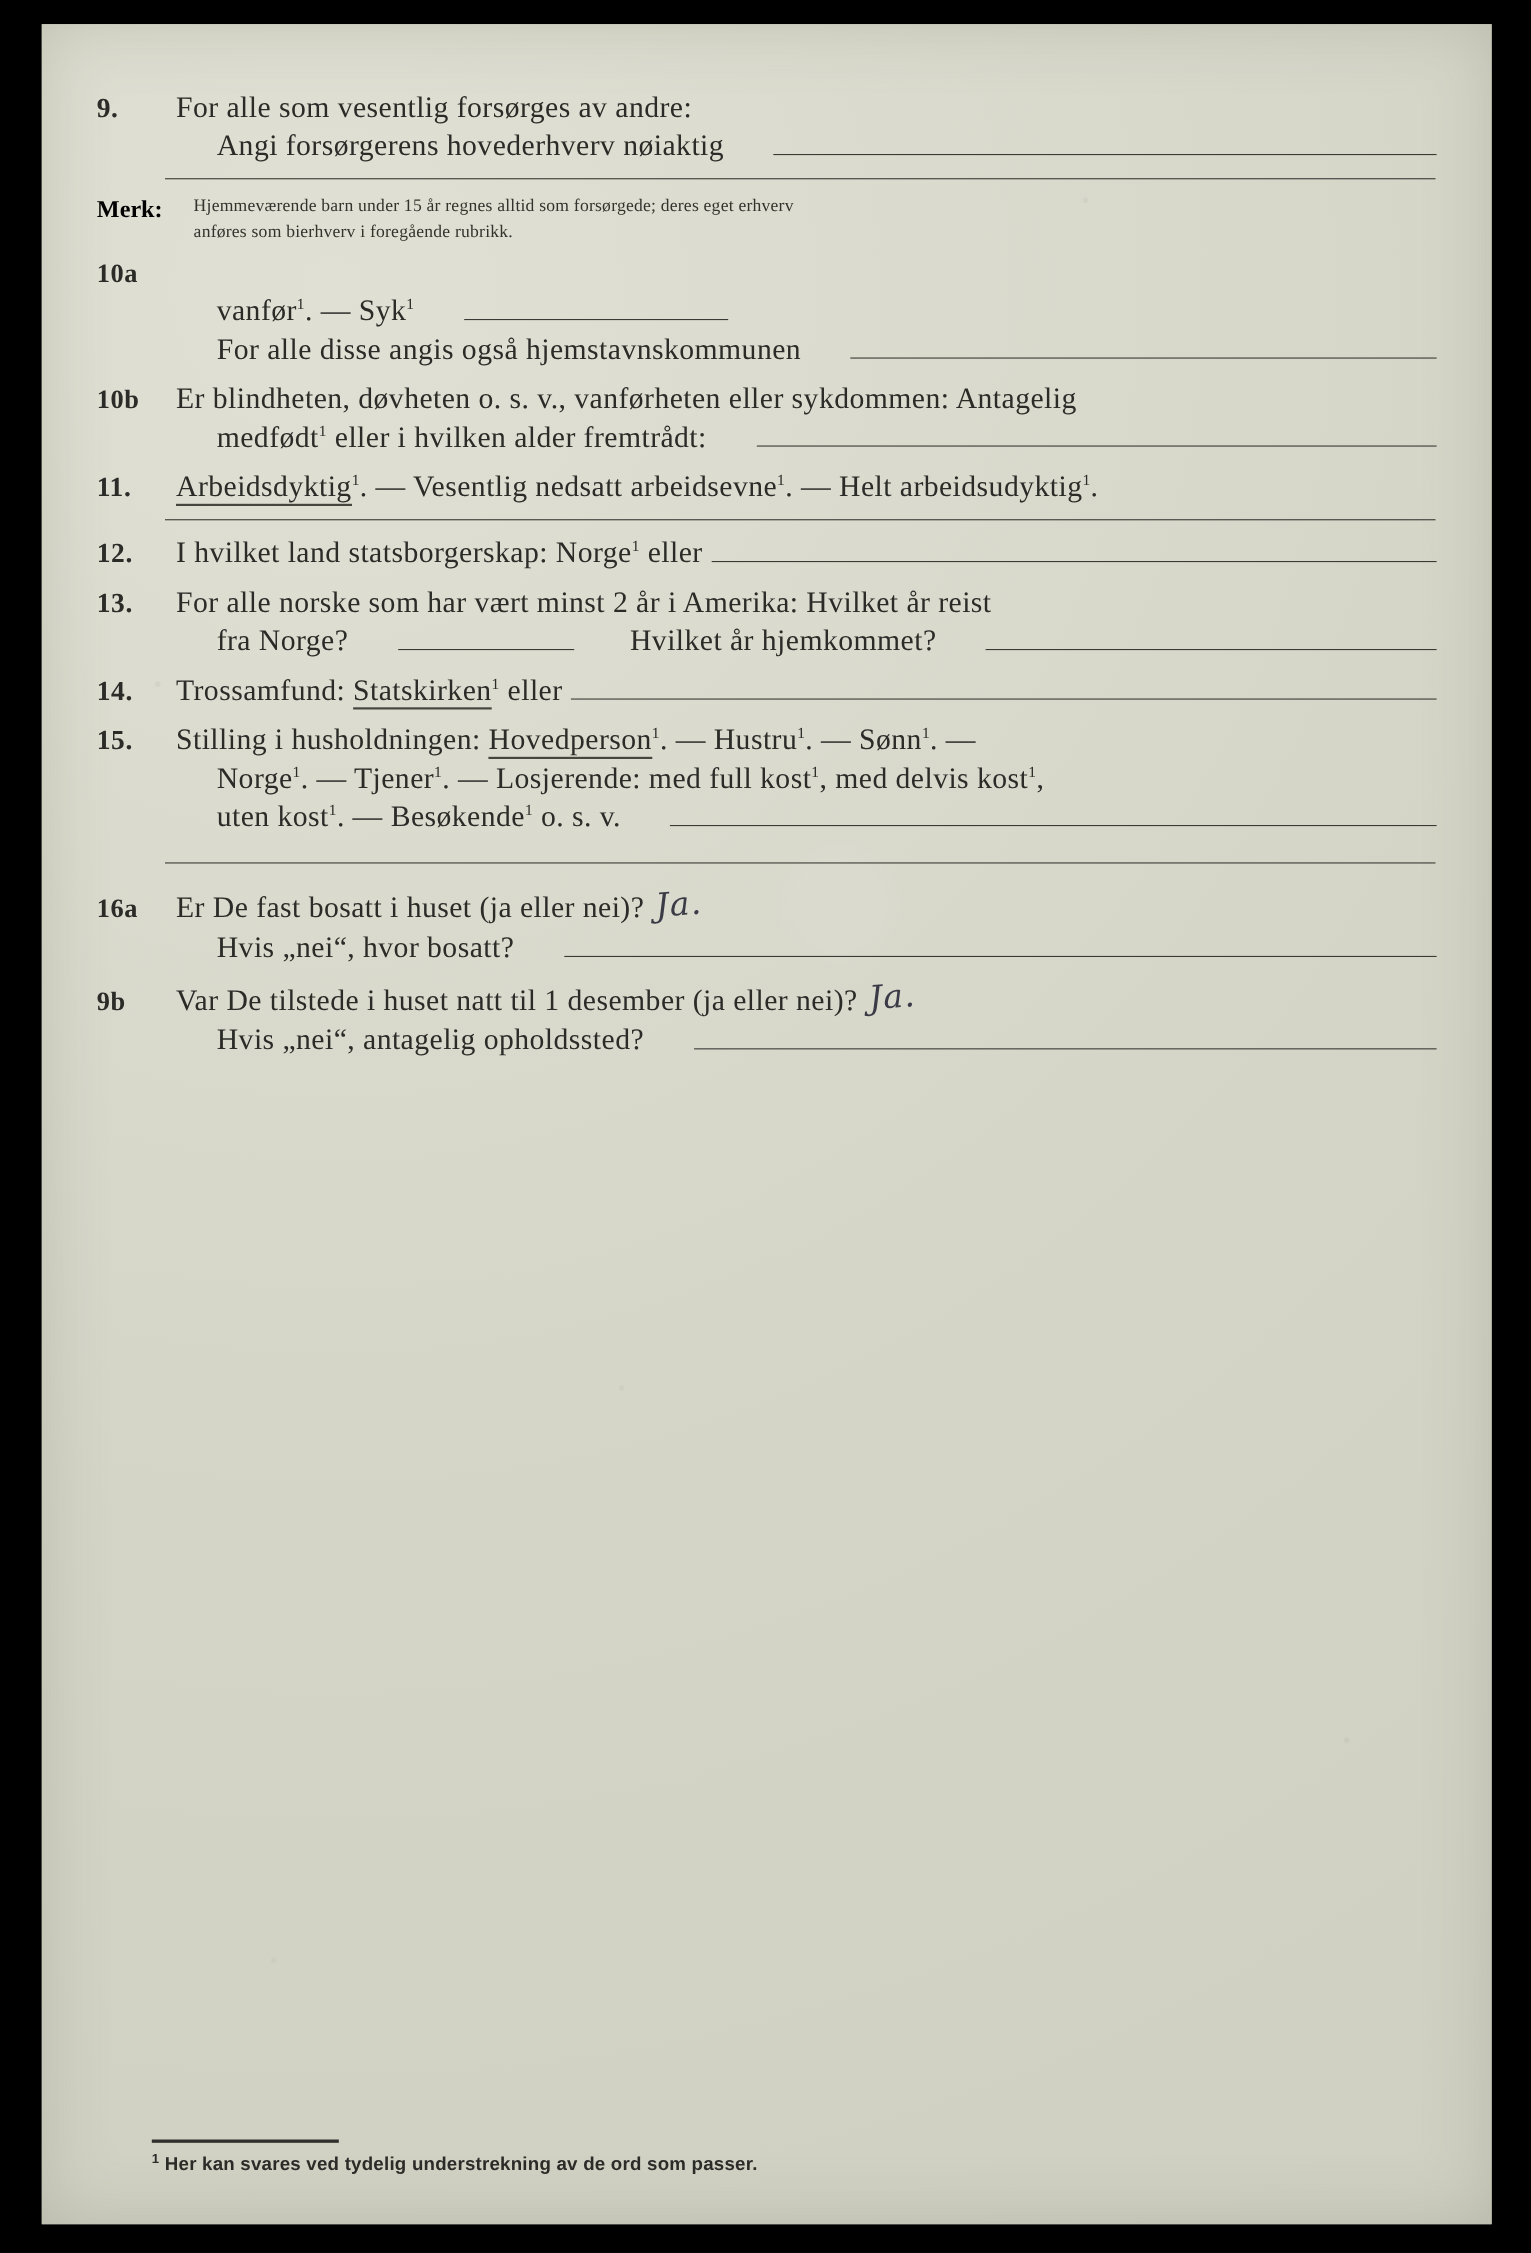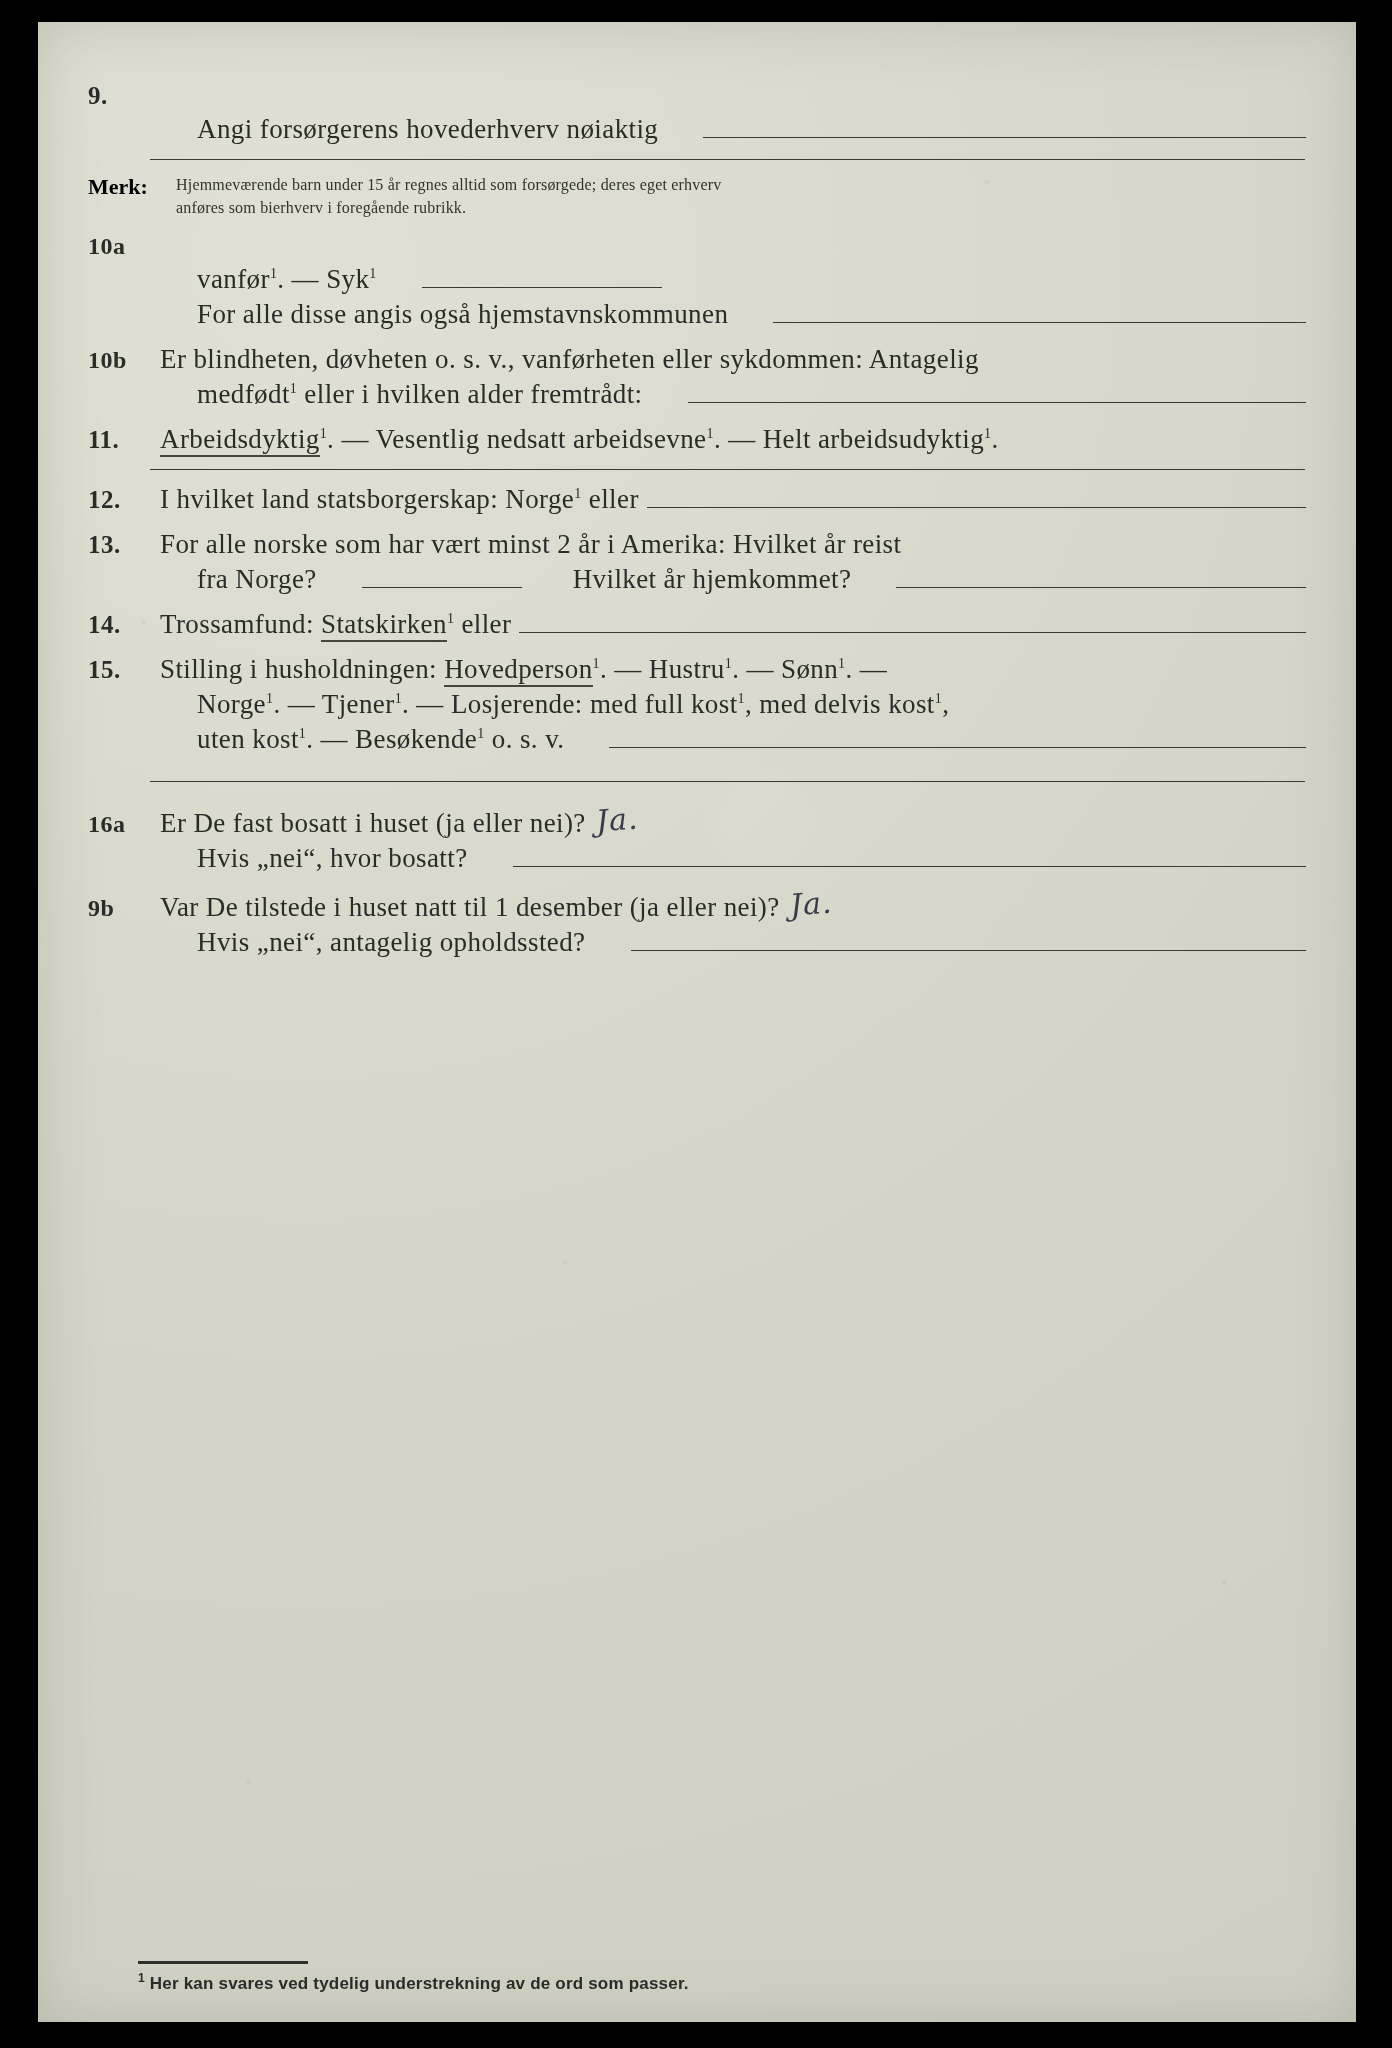--- a/index.html
+++ b/index.html
@@ -168,6 +168,7 @@
 
       <div class="row">
         <span class="num">9.</span>
+        <span class="txt">For alle som vesentlig forsørges av andre:</span>
       </div>
       <div class="row tight">
         <span class="num"></span>

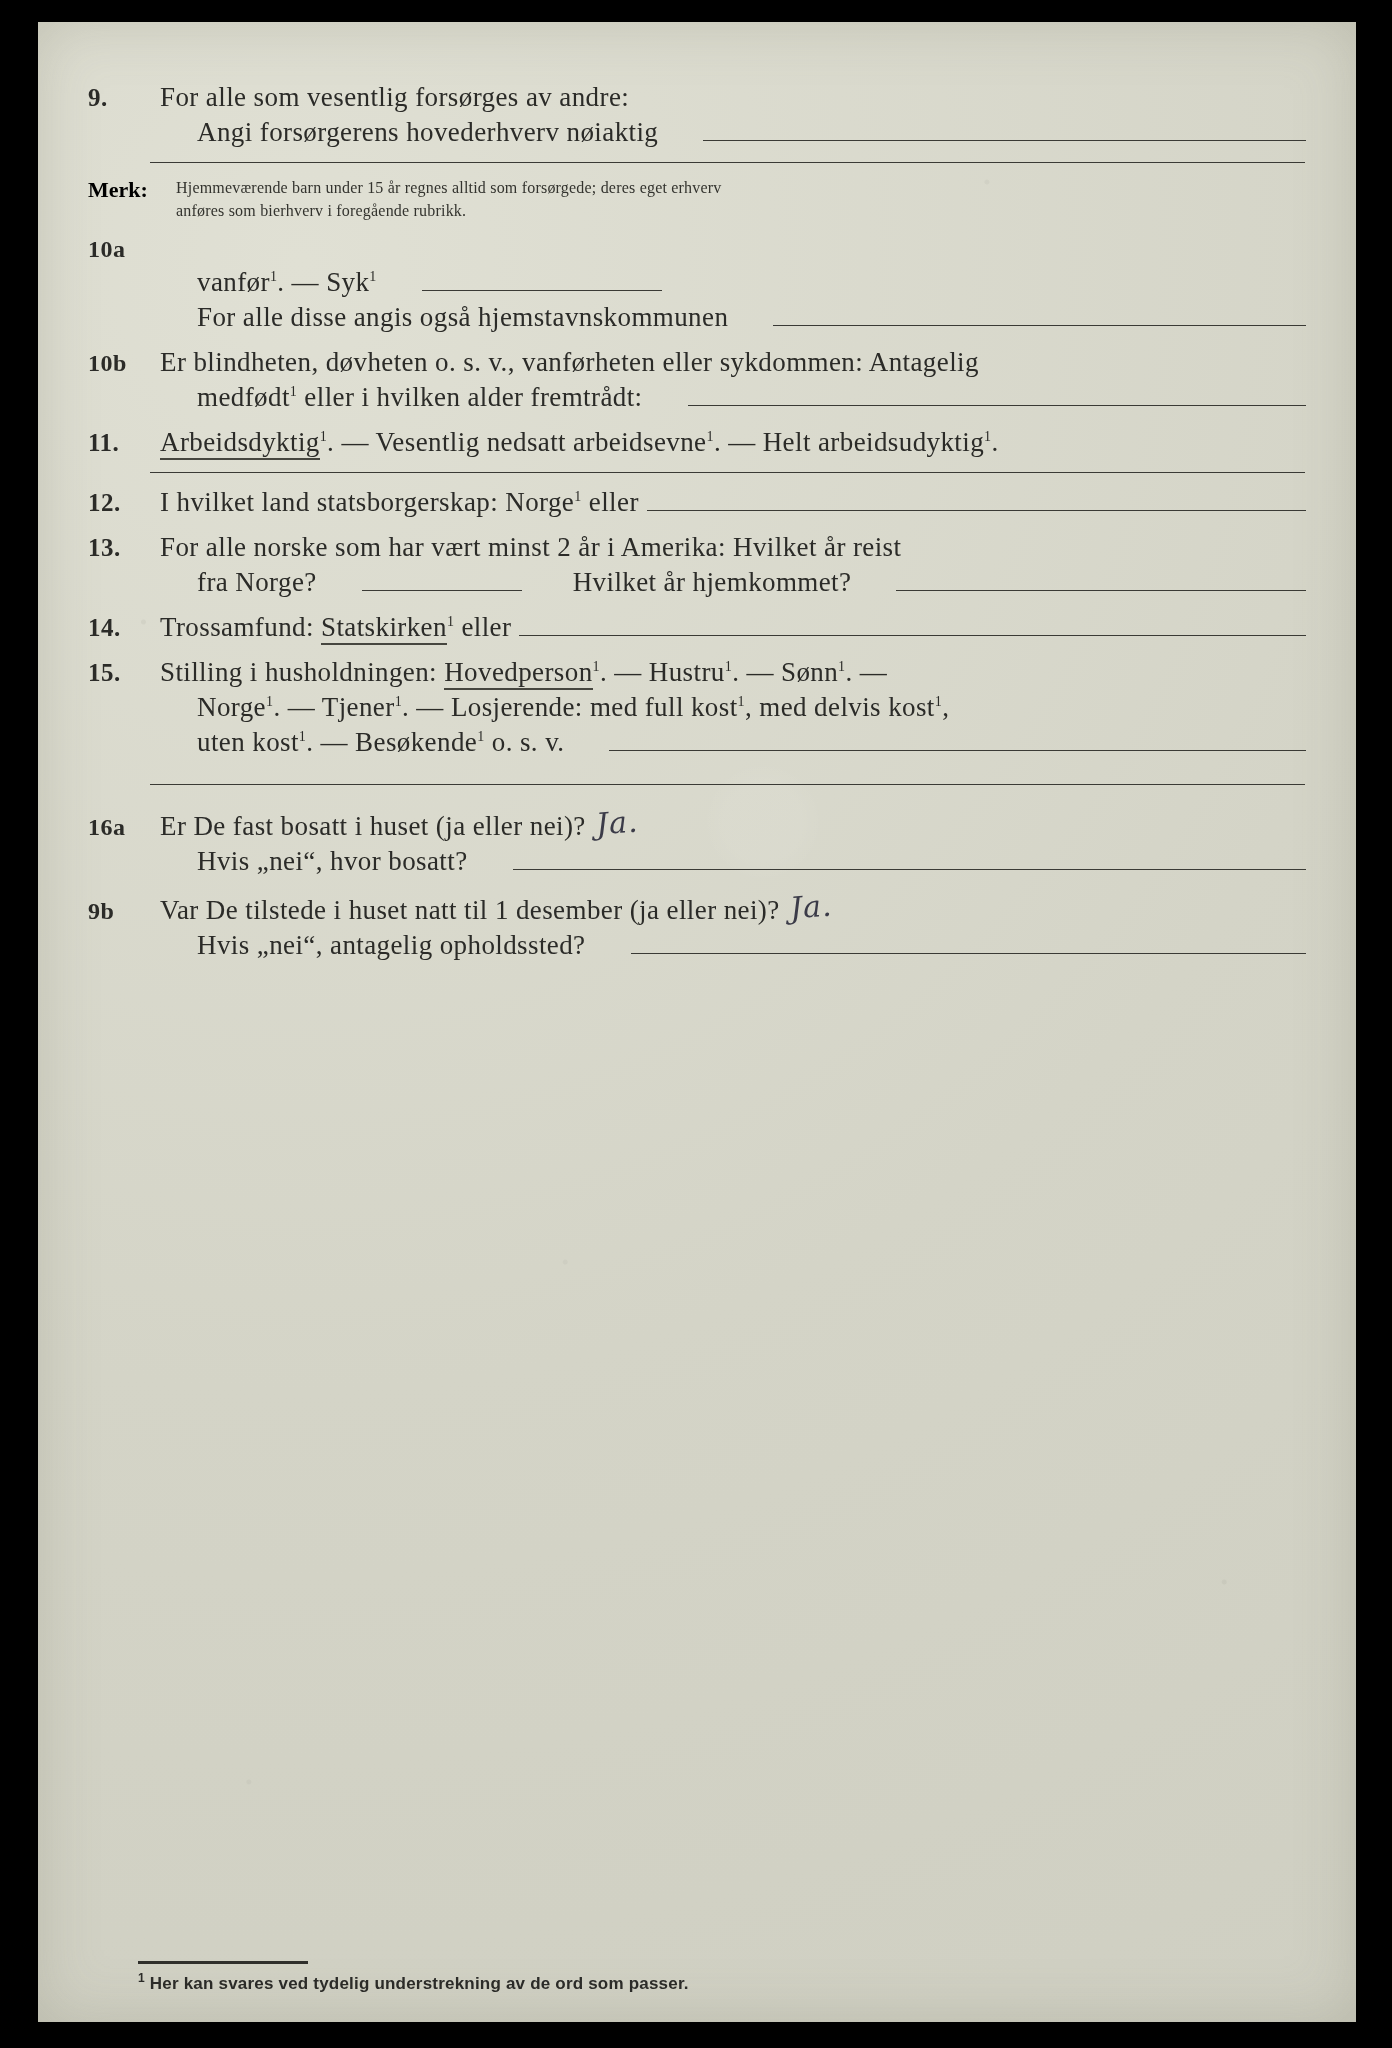--- a/index.html
+++ b/index.html
@@ -131,7 +131,7 @@
   .footnote {
     position: absolute;
     left: 100px;
-    bottom: 28px;
+    bottom: 44px;
     width: 1100px;
   }
   .footnote-line {

